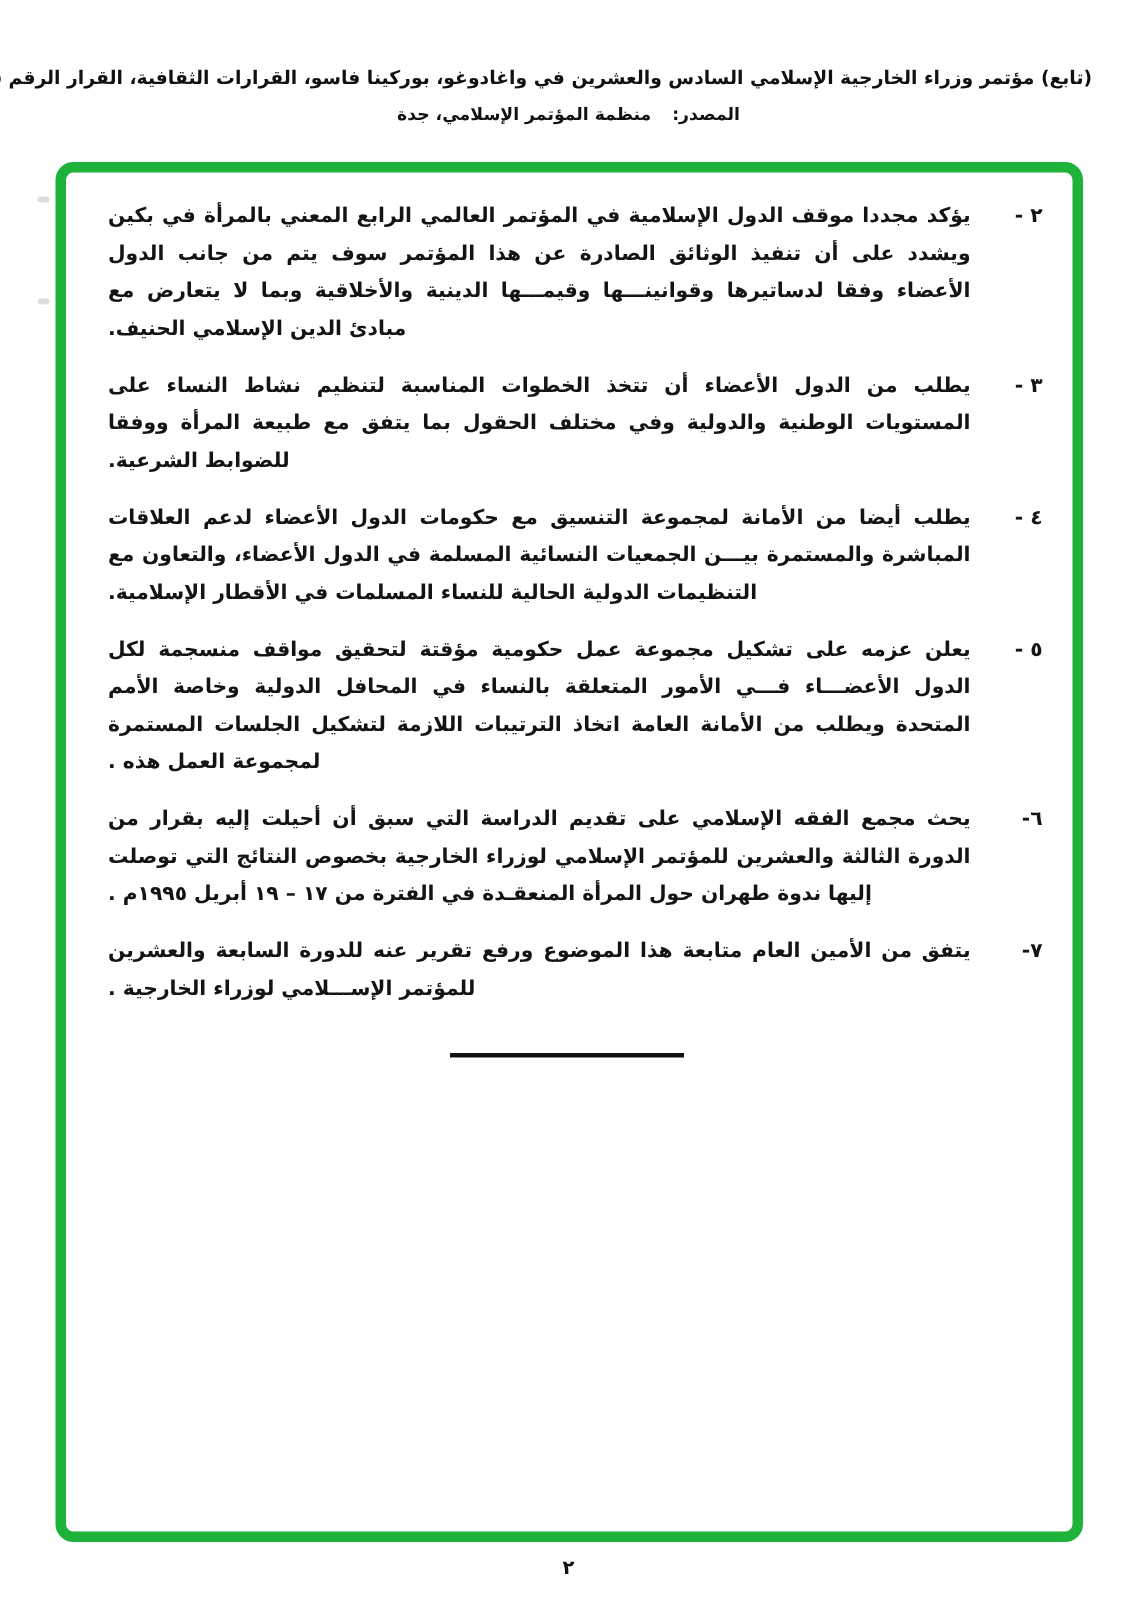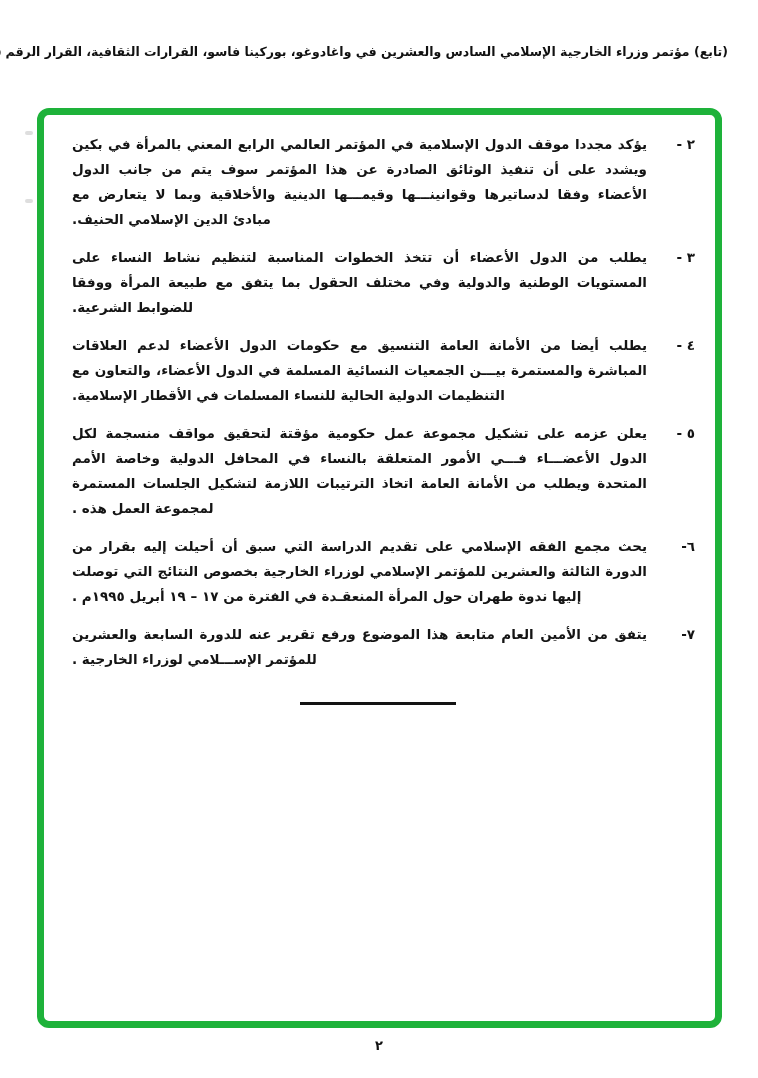--- a/index.html
+++ b/index.html
@@ -54,6 +54,9 @@
 
   <div class="hdr1">(تابع) مؤتمر وزراء الخارجية الإسلامي السادس والعشرين في واغادوغو، بوركينا فاسو، القرارات الثقافية، القرار الرقم ٢٦/١٥-ث</div>
 
+  <div class="hdr2">
+    <span class="src-label">المصدر:</span><span>منظمة المؤتمر الإسلامي، جدة</span>
+  </div>
 
   <div class="artifact a1"></div>
   <div class="artifact a2"></div>

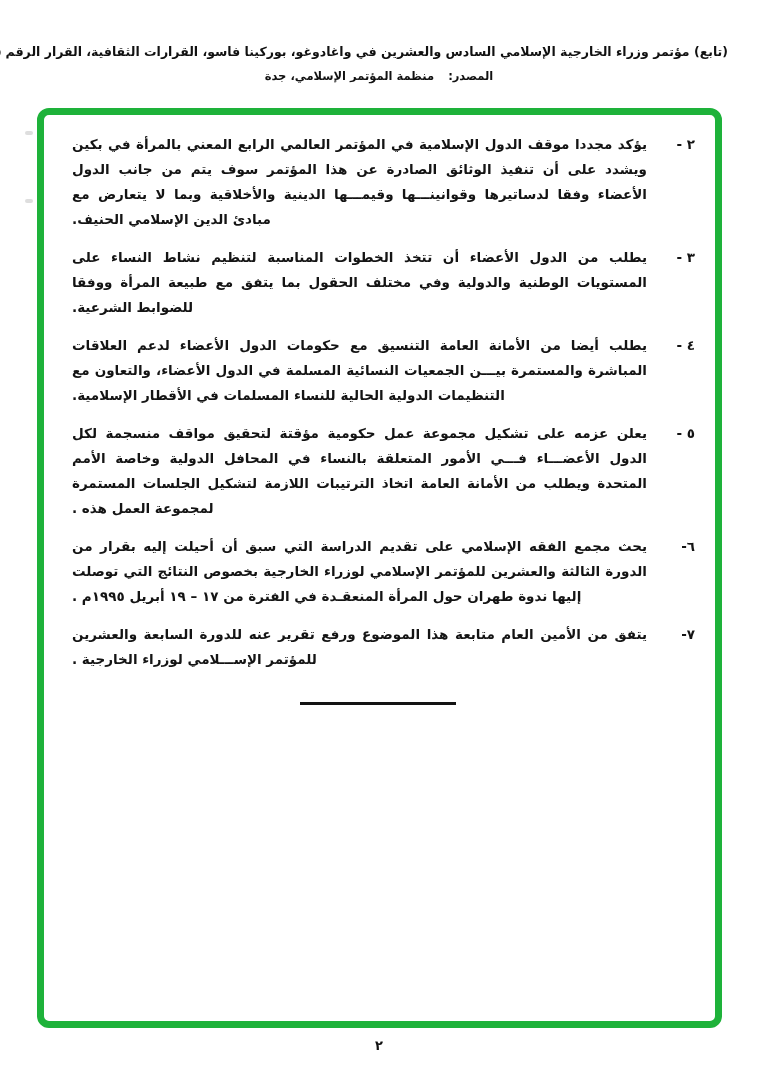--- a/index.html
+++ b/index.html
@@ -76,7 +76,7 @@
 
       <div class="item">
         <div class="marker">٤ -</div>
-        <div class="body">يطلب أيضا من الأمانة العامة التنسيق مع حكومات الدول الأعضاء لدعم العلاقات المباشرة والمستمرة بيـــن الجمعيات النسائية المسلمة في الدول الأعضاء، والتعاون مع التنظيمات الدولية الحالية للنساء المسلمات في الأقطار الإسلامية.</div>
+        <div class="body">يطلب أيضا من الأمانة لمجموعة التنسيق مع حكومات الدول الأعضاء لدعم العلاقات المباشرة والمستمرة بيـــن الجمعيات النسائية المسلمة في الدول الأعضاء، والتعاون مع التنظيمات الدولية الحالية للنساء المسلمات في الأقطار الإسلامية.</div>
       </div>
 
       <div class="item">

